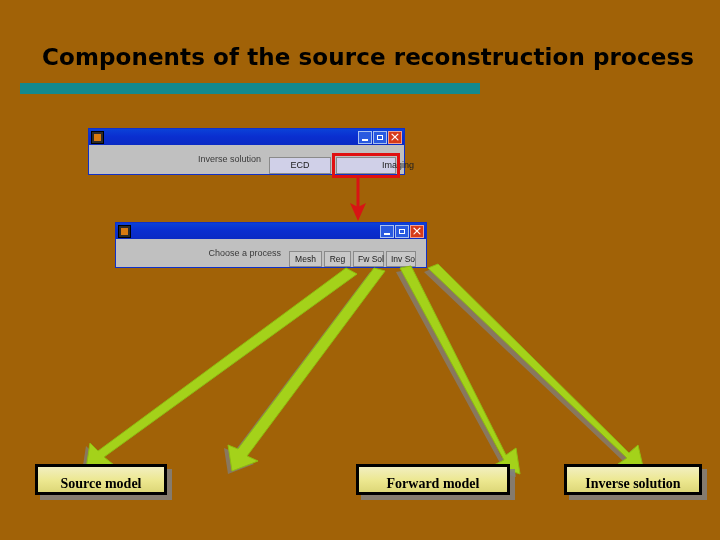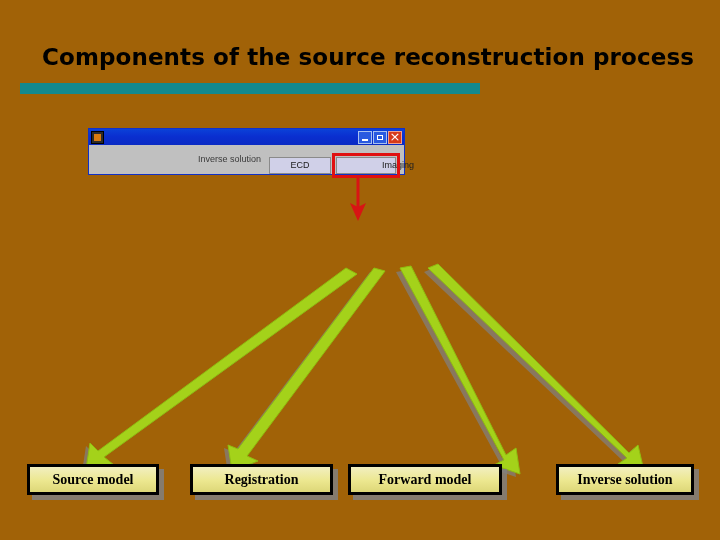--- a/index.html
+++ b/index.html
@@ -246,6 +246,26 @@
     </div>
   </div>
 
+  <div class="win" id="window-choose-process">
+    <div class="win-titlebar">
+      <span class="win-appicon"></span>
+      <span class="win-title-spacer"></span>
+      <span class="win-controls">
+        <span class="win-btn min"></span>
+        <span class="win-btn max"></span>
+        <span class="win-btn close"></span>
+      </span>
+    </div>
+    <div class="win-body">
+      <span class="win-prompt">Choose a process</span>
+      <span class="proc-btns">
+        <span class="dlg-btn gray b-mesh">Mesh</span>
+        <span class="dlg-btn gray b-reg">Reg</span>
+        <span class="dlg-btn gray b-fwd">Fw Sol</span>
+        <span class="dlg-btn gray b-inv">Inv So</span>
+      </span>
+    </div>
+  </div>
 
   <svg id="arrow-layer" viewBox="0 0 720 540" width="720" height="540" xmlns="http://www.w3.org/2000/svg">
 

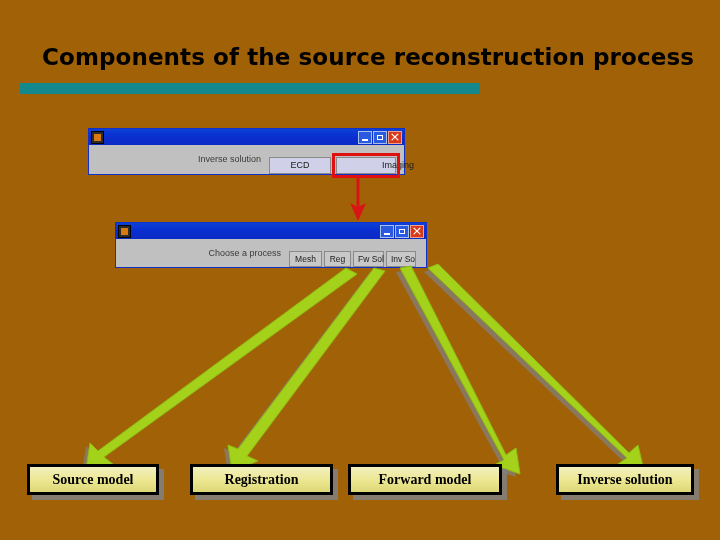--- a/index.html
+++ b/index.html
@@ -206,8 +206,9 @@
     background: linear-gradient(to bottom, #f2efc0 0%, #ece78f 55%, #ddd778 100%);
     box-shadow: 5px 5px 0 rgba(128,128,128,0.85);
     display: flex;
-    align-items: center;
+    align-items: flex-end;
     justify-content: center;
+    margin-left: 8px;
   }
   .comp-label {
     font-family: "Liberation Serif", "DejaVu Serif", serif;

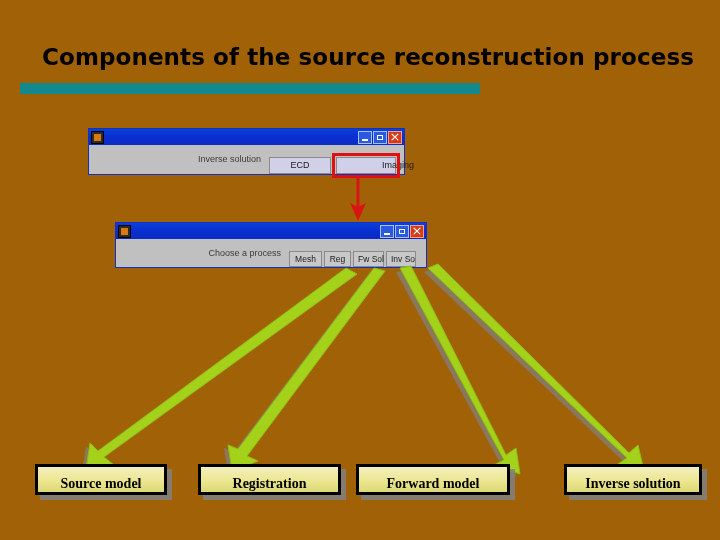--- a/index.html
+++ b/index.html
@@ -299,9 +299,6 @@
   <div class="comp-box" id="box-source-model">
     <span class="comp-label">Source model</span>
   </div>
-  <div class="comp-box" id="box-registration">
-    <span class="comp-label">Registration</span>
-  </div>
   <div class="comp-box" id="box-forward-model">
     <span class="comp-label">Forward model</span>
   </div>

